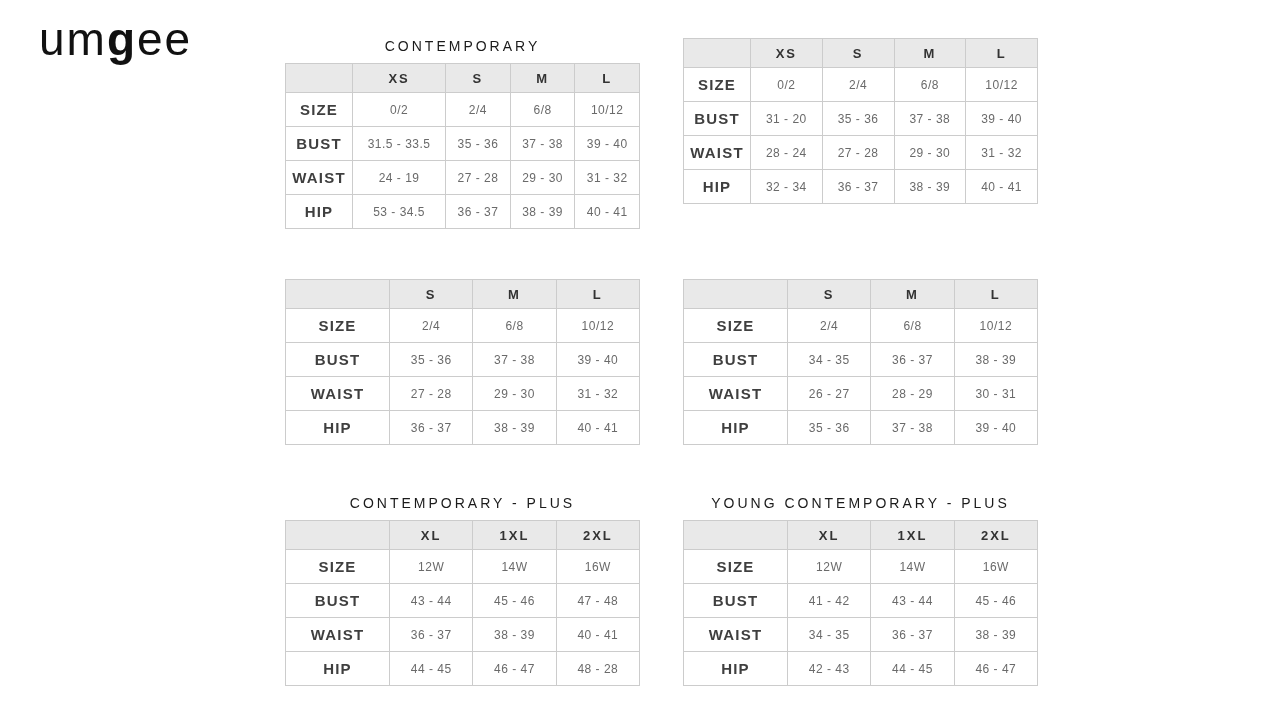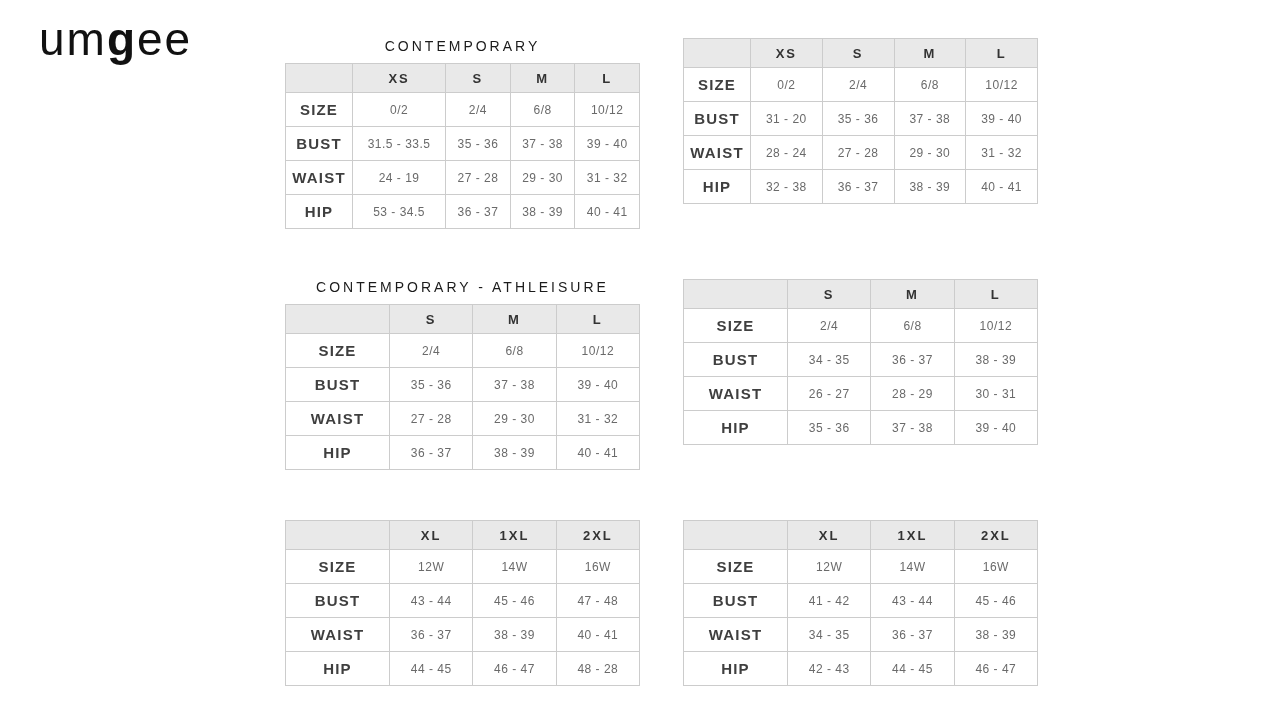--- a/index.html
+++ b/index.html
@@ -171,7 +171,7 @@
           </tr>
           <tr>
             <th class="label-col">HIP</th>
-            <td>32 - 38</td>
+            <td>32 - 34</td>
             <td>36 - 37</td>
             <td>38 - 39</td>
             <td>40 - 41</td>

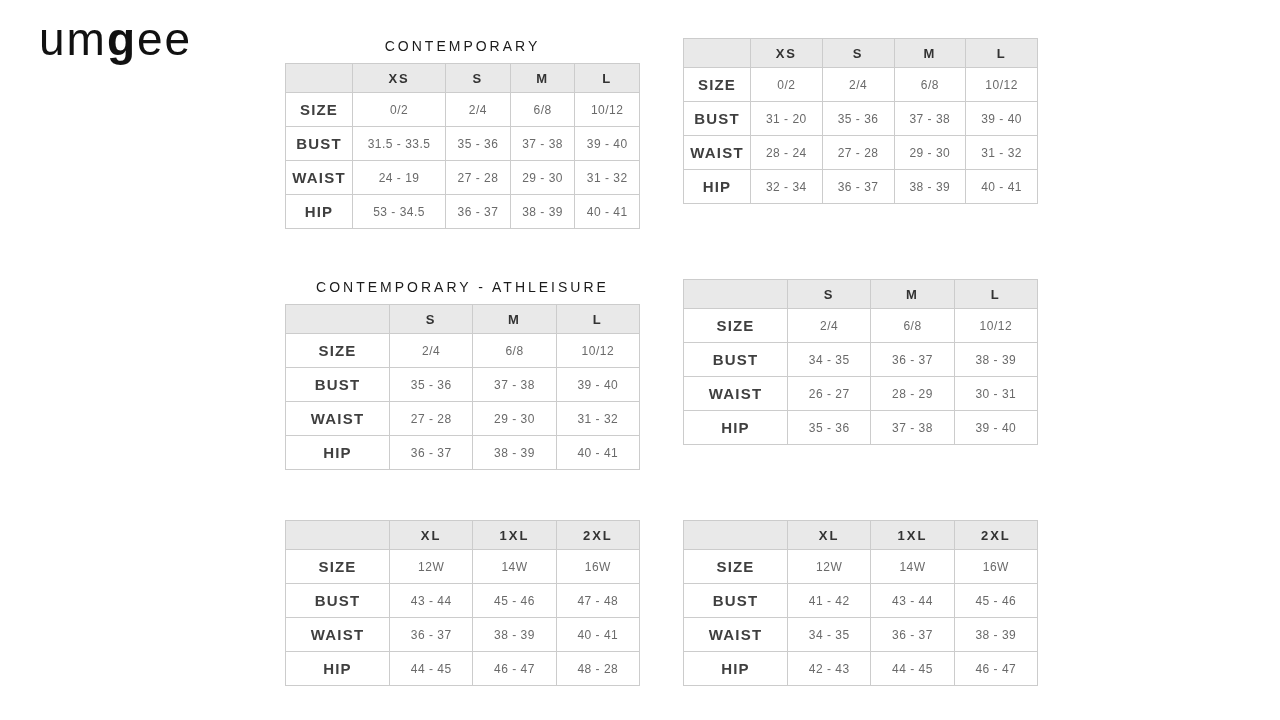--- a/index.html
+++ b/index.html
@@ -181,7 +181,6 @@
   </section>
 
   <section class="chart-section">
-    <h2 class="chart-title">CONTEMPORARY - ATHLEISURE</h2>
     <table class="size-table cols-3">
       <thead>
           <tr>

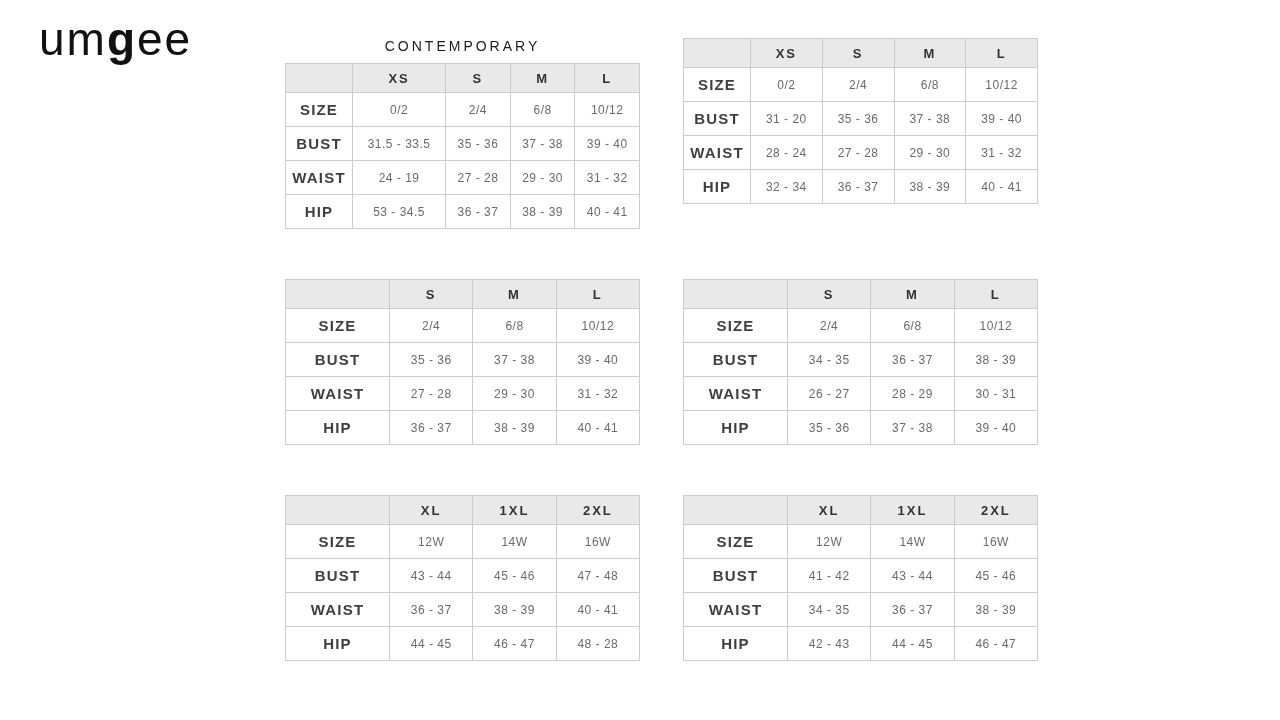--- a/index.html
+++ b/index.html
@@ -259,6 +259,7 @@
   </section>
 
   <section class="chart-section">
+    <h2 class="chart-title">CONTEMPORARY - PLUS</h2>
     <table class="size-table cols-3">
       <thead>
           <tr>

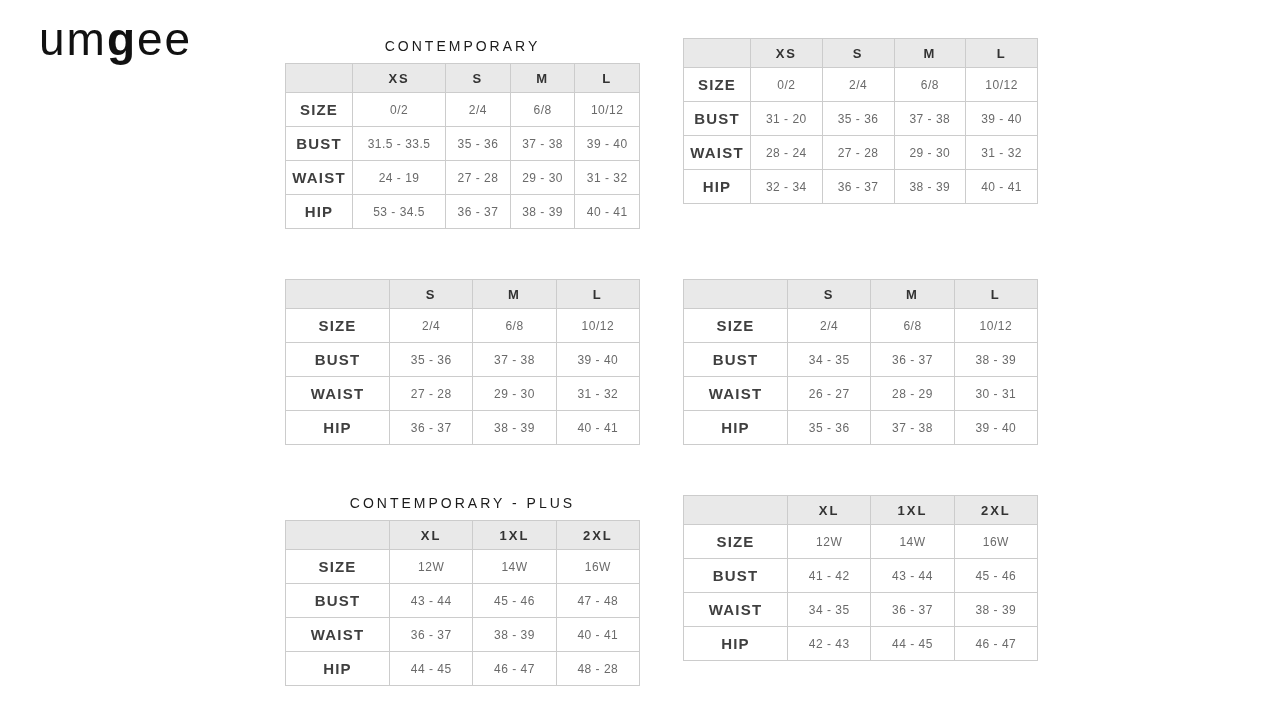--- a/index.html
+++ b/index.html
@@ -299,6 +299,7 @@
   </section>
 
   <section class="chart-section">
+    <h2 class="chart-title">YOUNG CONTEMPORARY - PLUS</h2>
     <table class="size-table cols-3">
       <thead>
           <tr>

